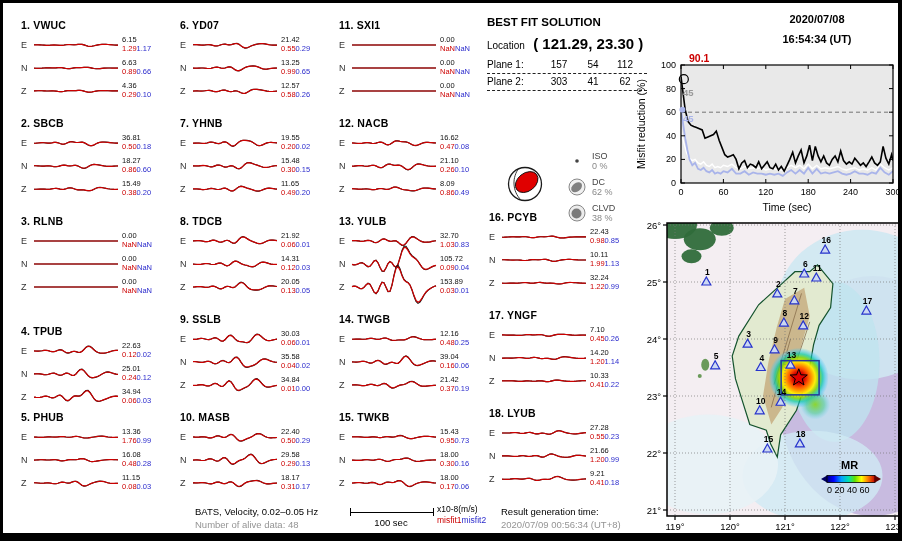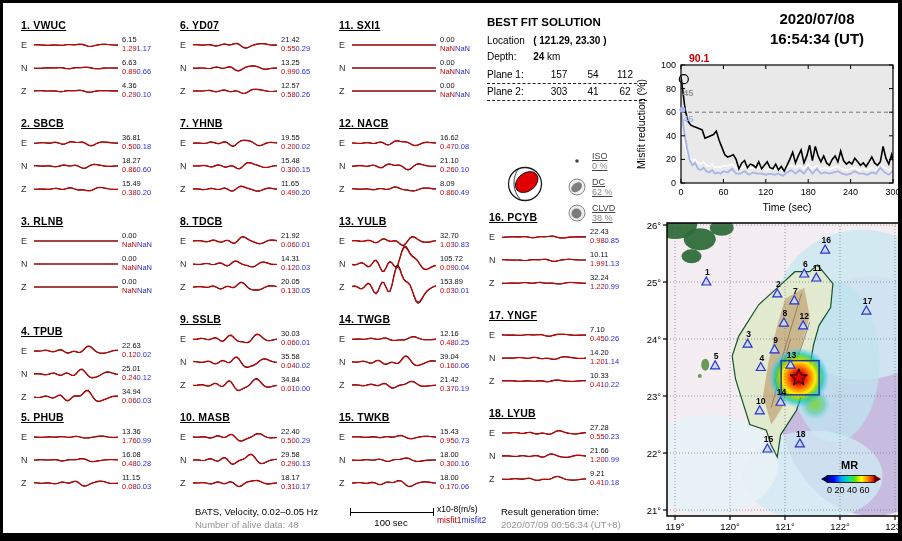--- a/index.html
+++ b/index.html
@@ -8,7 +8,7 @@
         font-family:"Liberation Sans",sans-serif;overflow:hidden;}
   .sta-col{position:absolute;top:0;height:530px;}
   .sta-block{position:absolute;left:0;width:100%;}
-  .sta-title{font-weight:bold;font-size:10.5px;color:#000;letter-spacing:.2px;margin-bottom:2px;text-decoration:underline;}
+  .sta-title{font-weight:bold;font-size:10.5px;color:#000;letter-spacing:.2px;margin-bottom:2px;}
   .ch-row{display:flex;align-items:center;height:23px;}
   .ch-label{width:12px;font-size:9px;color:#333;flex:none;}
   .trace{flex:none;overflow:visible;}

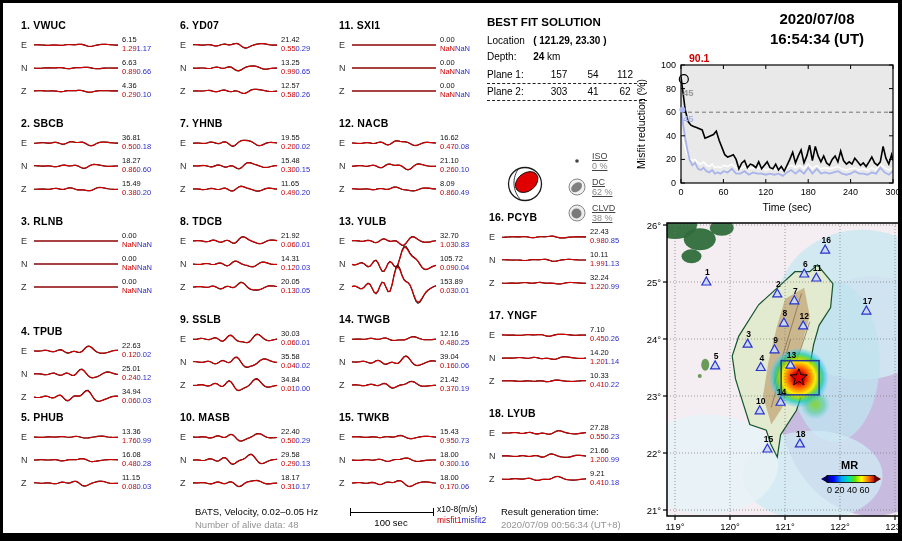--- a/index.html
+++ b/index.html
@@ -37,7 +37,7 @@
   .dval{color:#888;}
 
   .datetime{position:absolute;left:728px;top:6px;width:172px;text-align:center;
-            font-weight:bold;font-size:15px;line-height:20px;color:#000;}
+            font-weight:bold;font-size:11px;line-height:20px;color:#000;}
 
   .foot{position:absolute;font-size:9.5px;line-height:13px;color:#000;}
   .foot .gray{color:#949494;}

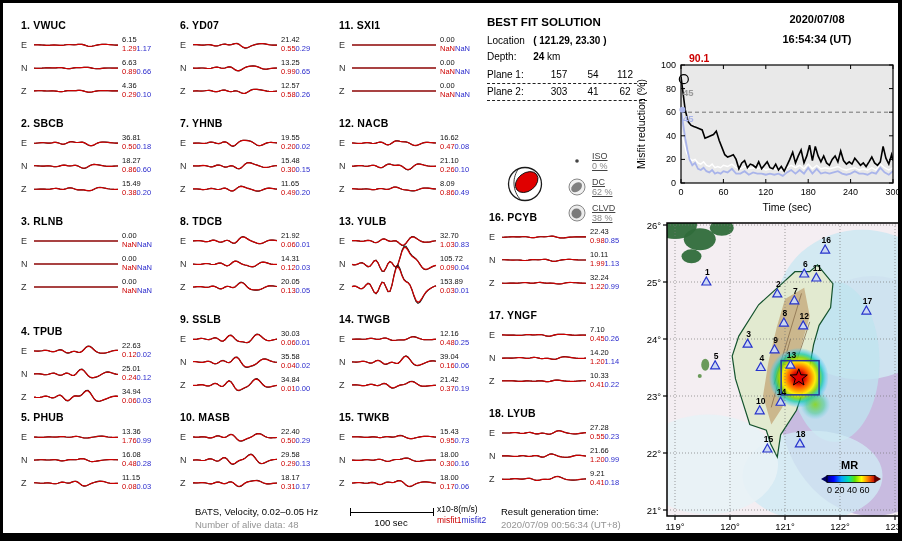--- a/index.html
+++ b/index.html
@@ -21,7 +21,7 @@
   .bestfit{position:absolute;left:484px;top:13px;width:172px;height:210px;font-size:10px;color:#000;}
   .bf-title{font-weight:bold;font-size:11.5px;margin-bottom:7px;}
   .bf-row{margin-bottom:5px;}
-  .bf-row b{font-size:10px;}
+  .bf-row b{font-size:15px;}
   .bf-mw{font-size:16px;font-weight:bold;margin-left:14px;}
   .bf-table{width:160px;font-size:10px;margin-top:4px;}
   .bf-tr{display:flex;padding:2px 0 3px 0;}

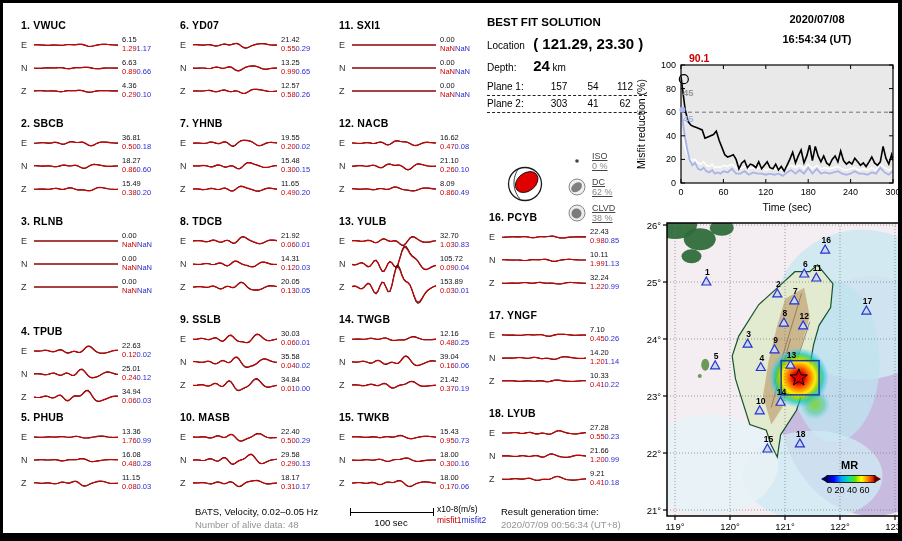--- a/index.html
+++ b/index.html
@@ -876,11 +876,6 @@
     <div class="bf-row">
       <span>Location</span>
       &nbsp;&nbsp;<b>( 121.29,  23.30 )</b>
-    </div>
-    <div class="bf-row">
-      <span>Depth:</span>
-      &nbsp;&nbsp;&nbsp;&nbsp;&nbsp;<b>24</b>
-      <span>km</span>
     </div>
     <div class="bf-table">
       <div class="bf-tr dash">

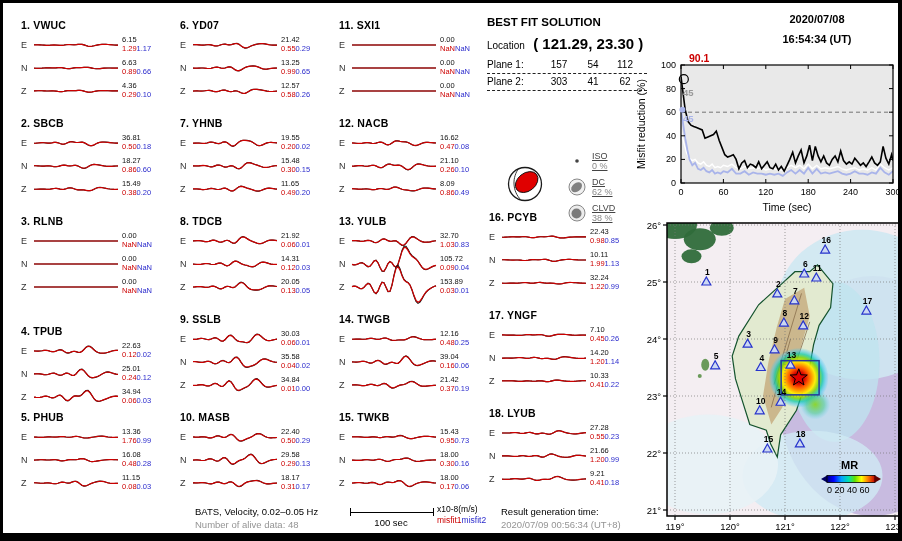--- a/index.html
+++ b/index.html
@@ -33,7 +33,7 @@
   .mech{position:absolute;left:16px;top:146px;}
   .decomp{position:absolute;left:80px;top:132px;}
   .decomp-row{display:flex;align-items:center;height:26px;}
-  .dtext{display:flex;flex-direction:column;font-size:9px;color:#444;line-height:10px;margin-left:5px;text-decoration:underline;}
+  .dtext{display:flex;flex-direction:column;font-size:9px;color:#444;line-height:10px;margin-left:5px;}
   .dval{color:#888;}
 
   .datetime{position:absolute;left:728px;top:6px;width:172px;text-align:center;

